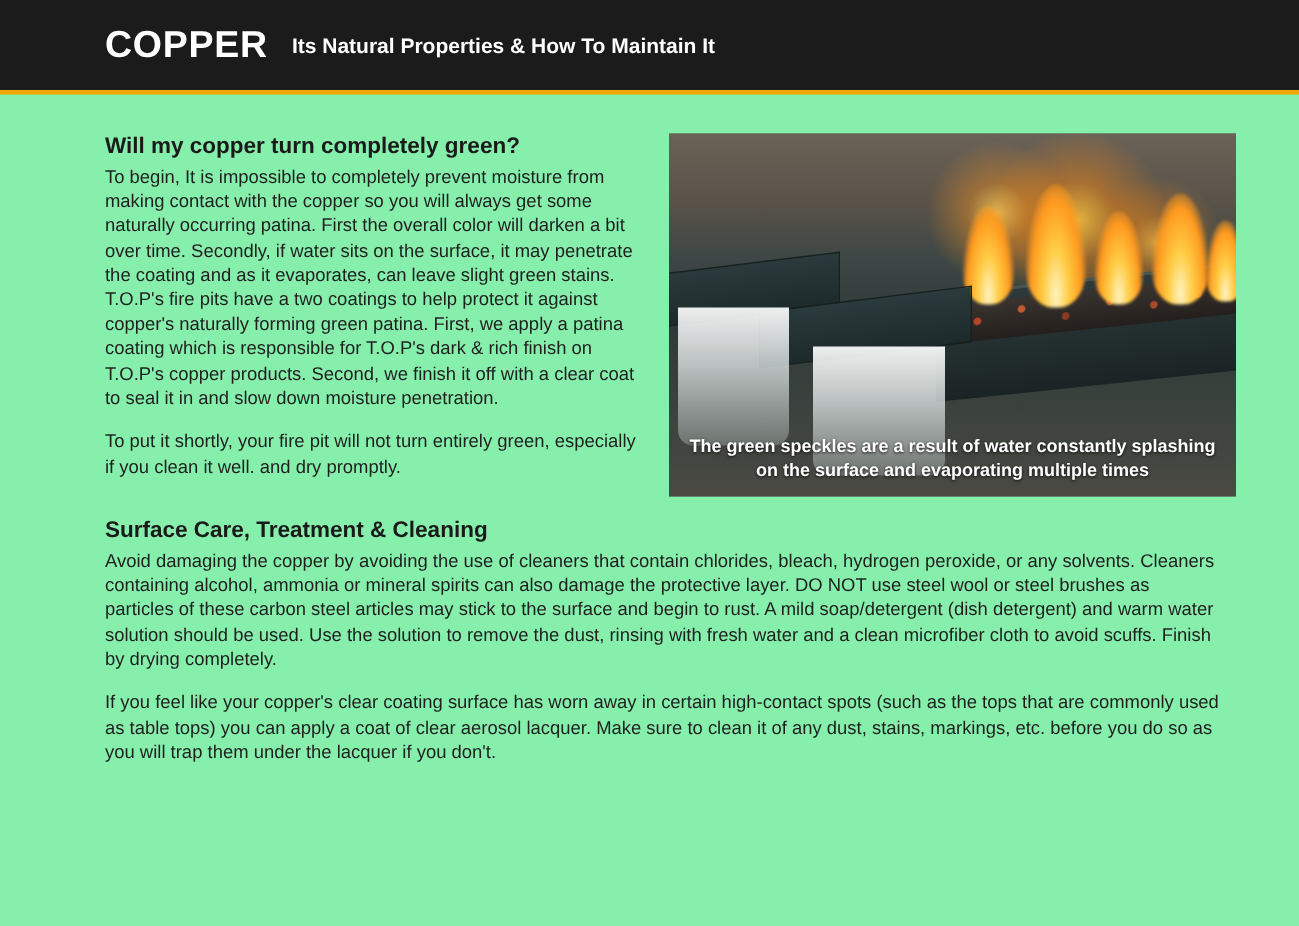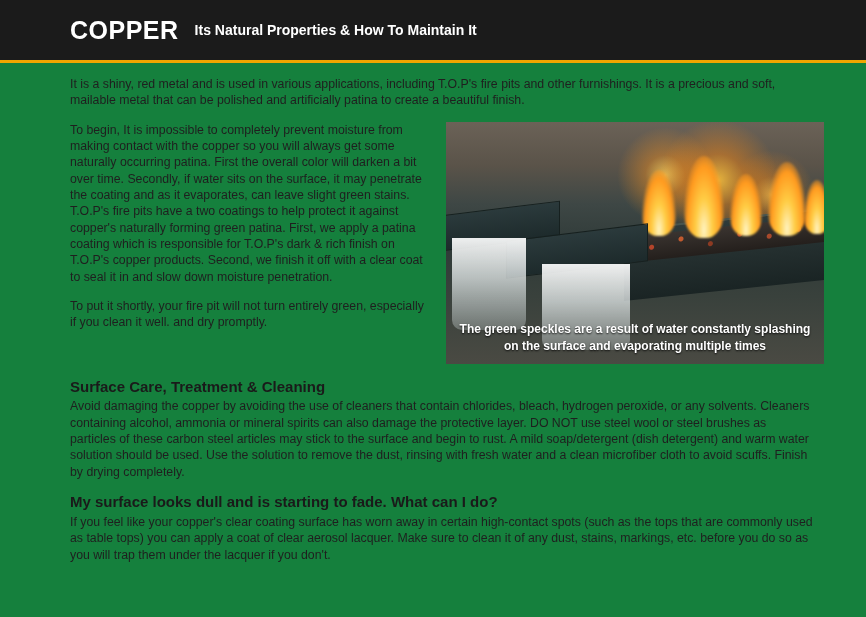--- a/index.html
+++ b/index.html
@@ -17,7 +17,7 @@
     position: relative;
     width: 866px;
     height: 617px;
-    background: #15803d;
+    background: #86efac;
     box-sizing: border-box;
   }
   

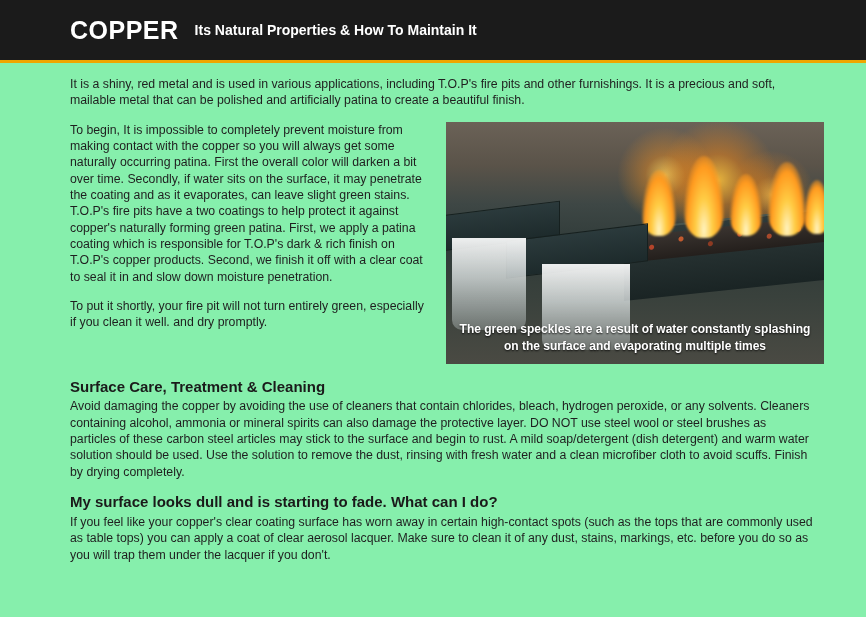--- a/index.html
+++ b/index.html
@@ -190,7 +190,6 @@
   <div class="content">
 
     <div class="block">
-      <p class="para">It is a shiny, red metal and is used in various applications, including T.O.P's fire pits and other furnishings. It is a precious and soft, mailable metal that can be polished and artificially patina to create a beautiful finish.</p>
     </div>
 
     <div class="two-col">

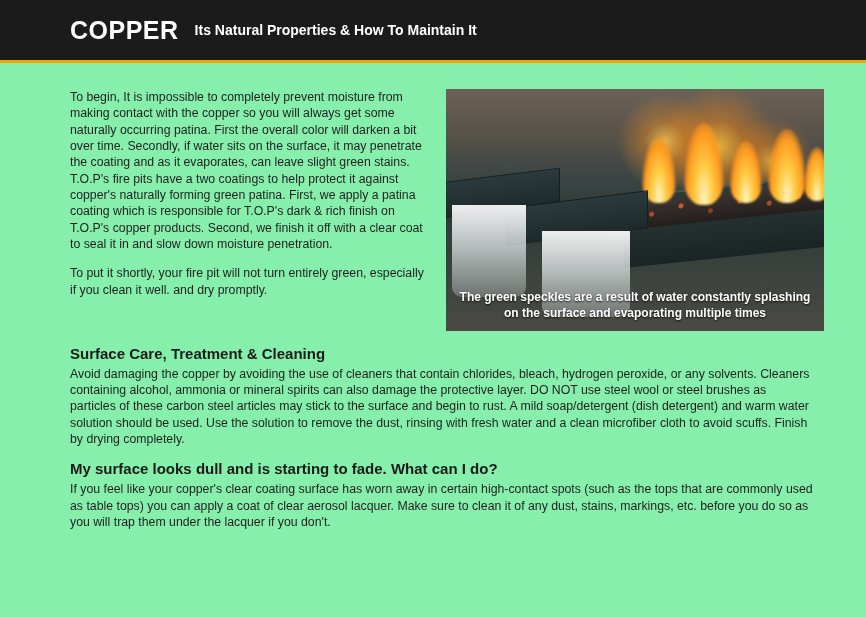--- a/index.html
+++ b/index.html
@@ -194,6 +194,7 @@
 
     <div class="two-col">
       <div class="col-text">
+        <h2 class="section-title">Will my copper turn completely green?</h2>
         <p class="para">To begin, It is impossible to completely prevent moisture from making contact with the copper so you will always get some naturally occurring patina. First the overall color will darken a bit over time. Secondly, if water sits on the surface, it may penetrate the coating and as it evaporates, can leave slight green stains. T.O.P's fire pits have a two coatings to help protect it against copper's naturally forming green patina. First, we apply a patina coating which is responsible for T.O.P's dark &amp; rich finish on T.O.P's copper products. Second, we finish it off with a clear coat to seal it in and slow down moisture penetration.</p>
         <p class="para">To put it shortly, your fire pit will not turn entirely green, especially if you clean it well. and dry promptly.</p>
       </div>

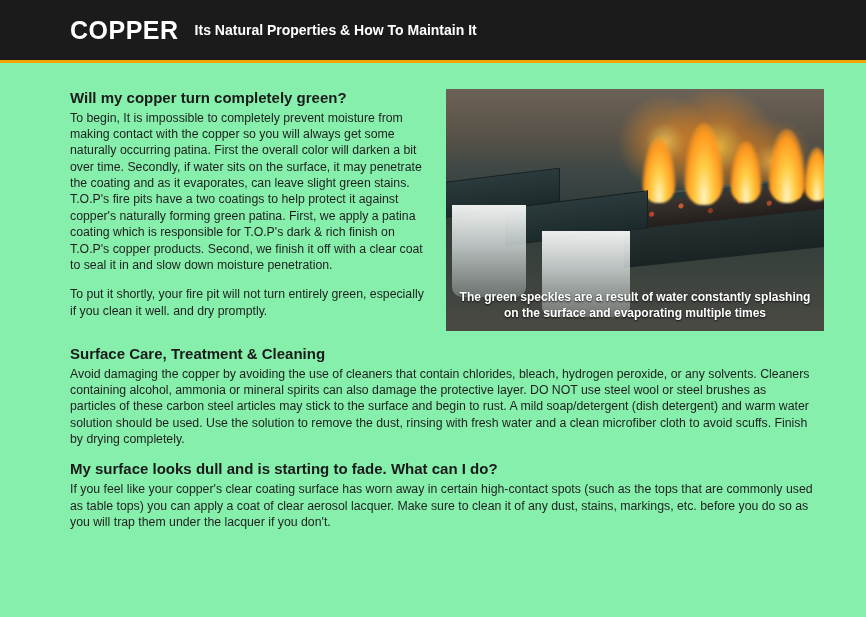--- a/index.html
+++ b/index.html
@@ -223,7 +223,6 @@
       </div>
 
       <div class="block">
-        <h2 class="section-title">My surface looks dull and is starting to fade. What can I do?</h2>
         <p class="para">If you feel like your copper's clear coating surface has worn away in certain high-contact spots (such as the tops that are commonly used as table tops) you can apply a coat of clear aerosol lacquer. Make sure to clean it of any dust, stains, markings, etc. before you do so as you will trap them under the lacquer if you don't.</p>
       </div>
     </div>

